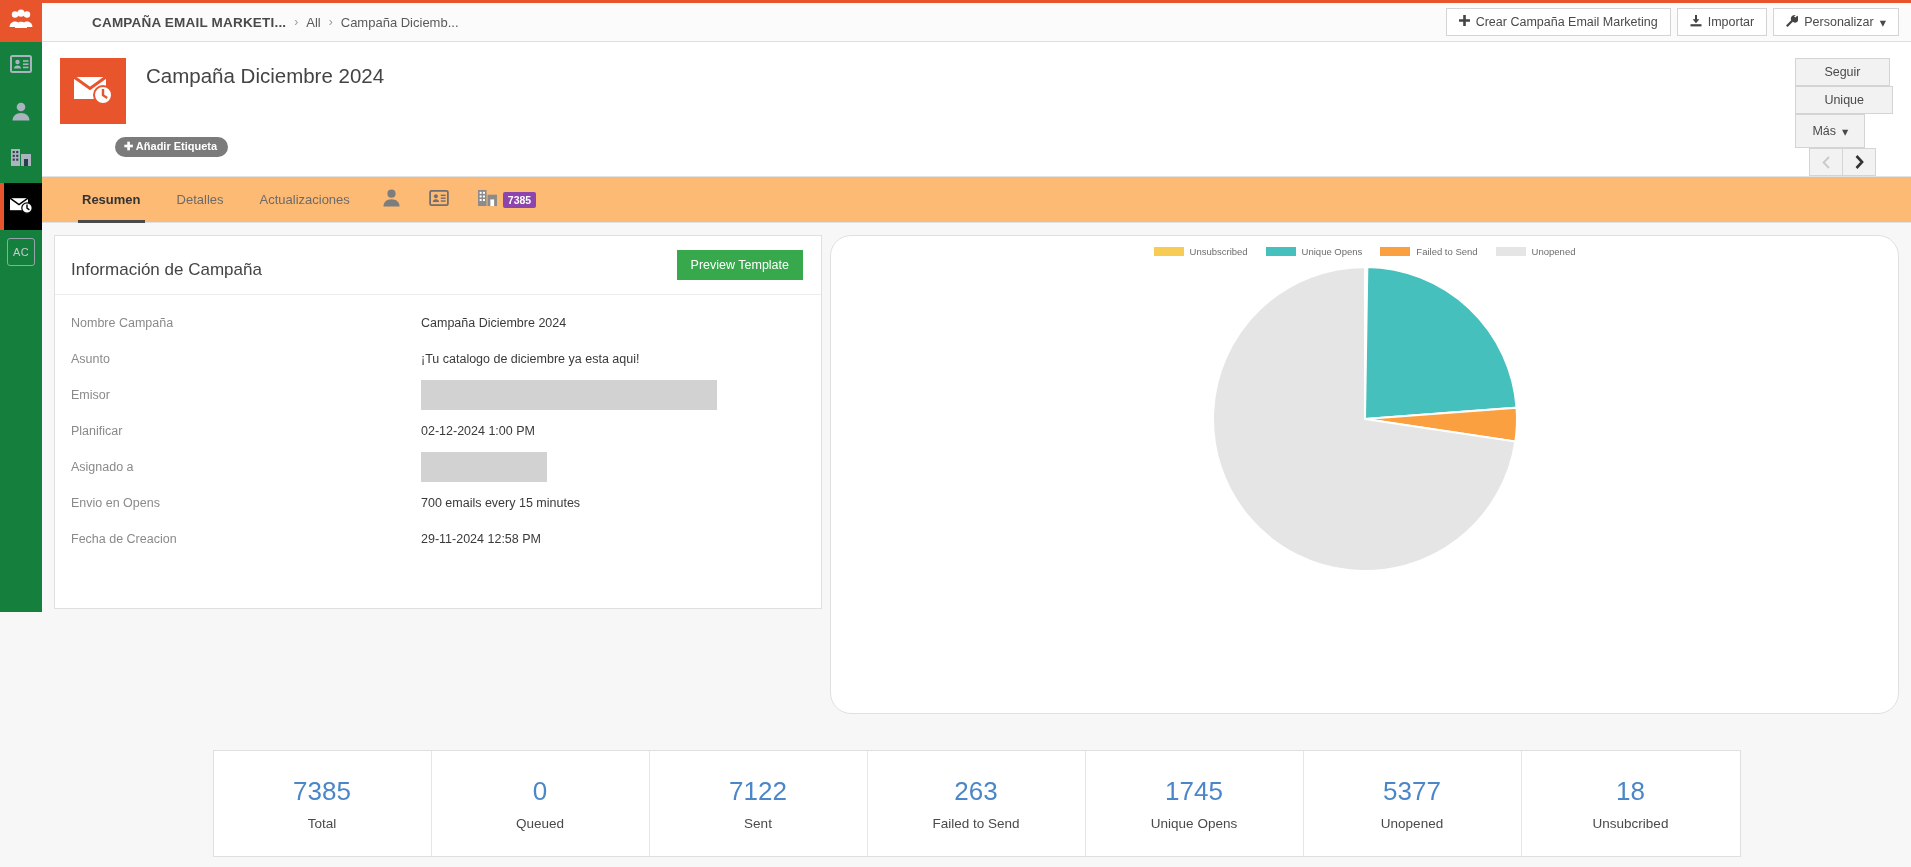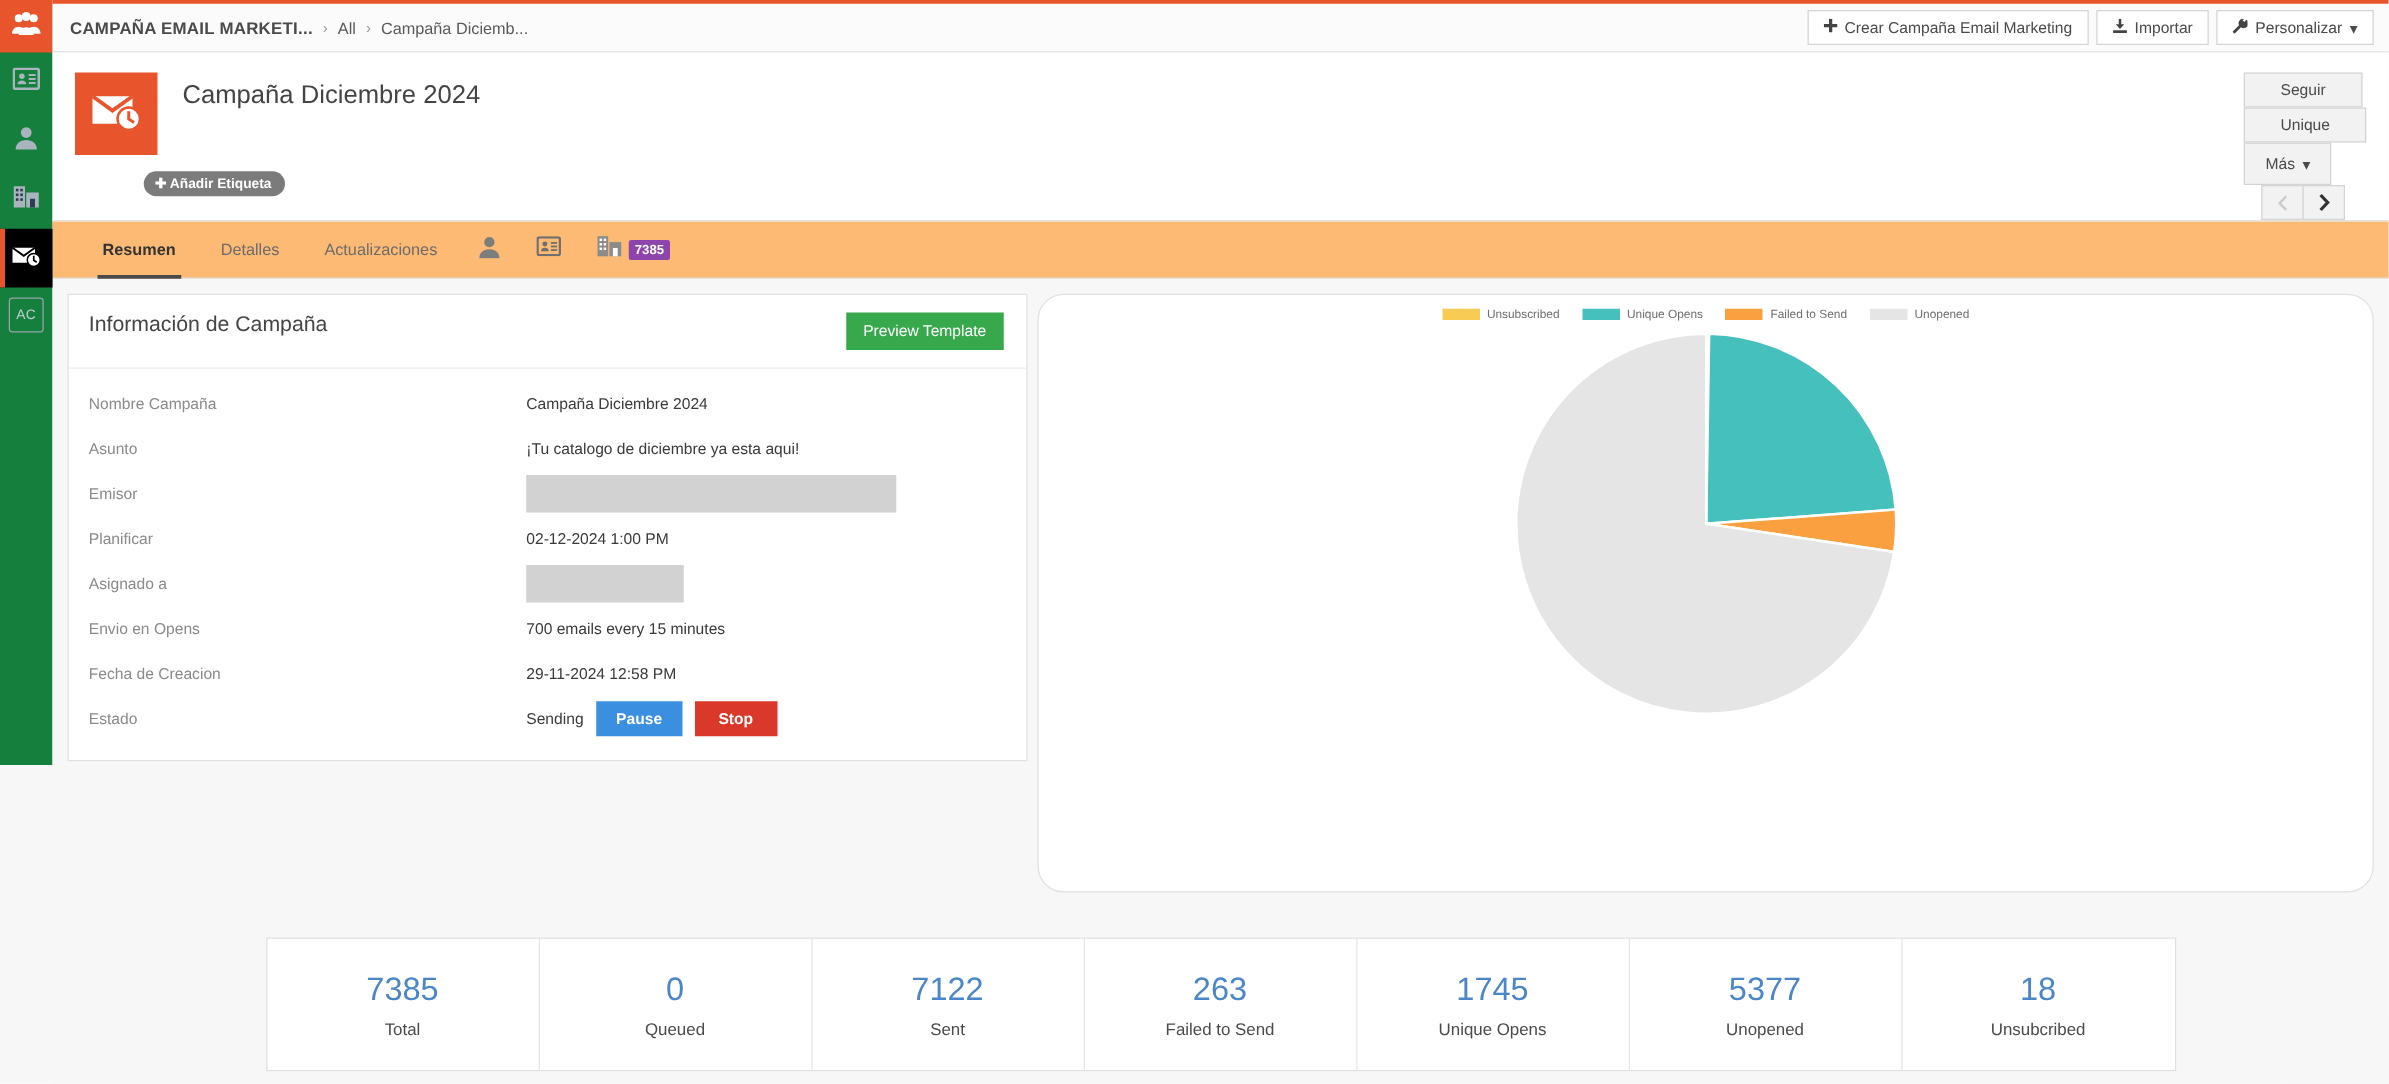--- a/index.html
+++ b/index.html
@@ -55,6 +55,7 @@
     font-size: 13.5px; font-weight: bold; color: #4a4a4a;
     letter-spacing: .2px; text-transform: uppercase;
     white-space: nowrap;
+    margin-left: 36px;
   }
   .crumb-sep { color: #9b9b9b; font-size: 12px; margin: 0 8px; }
   .crumb { color: #5a5a5a; font-size: 13px; white-space: nowrap; }

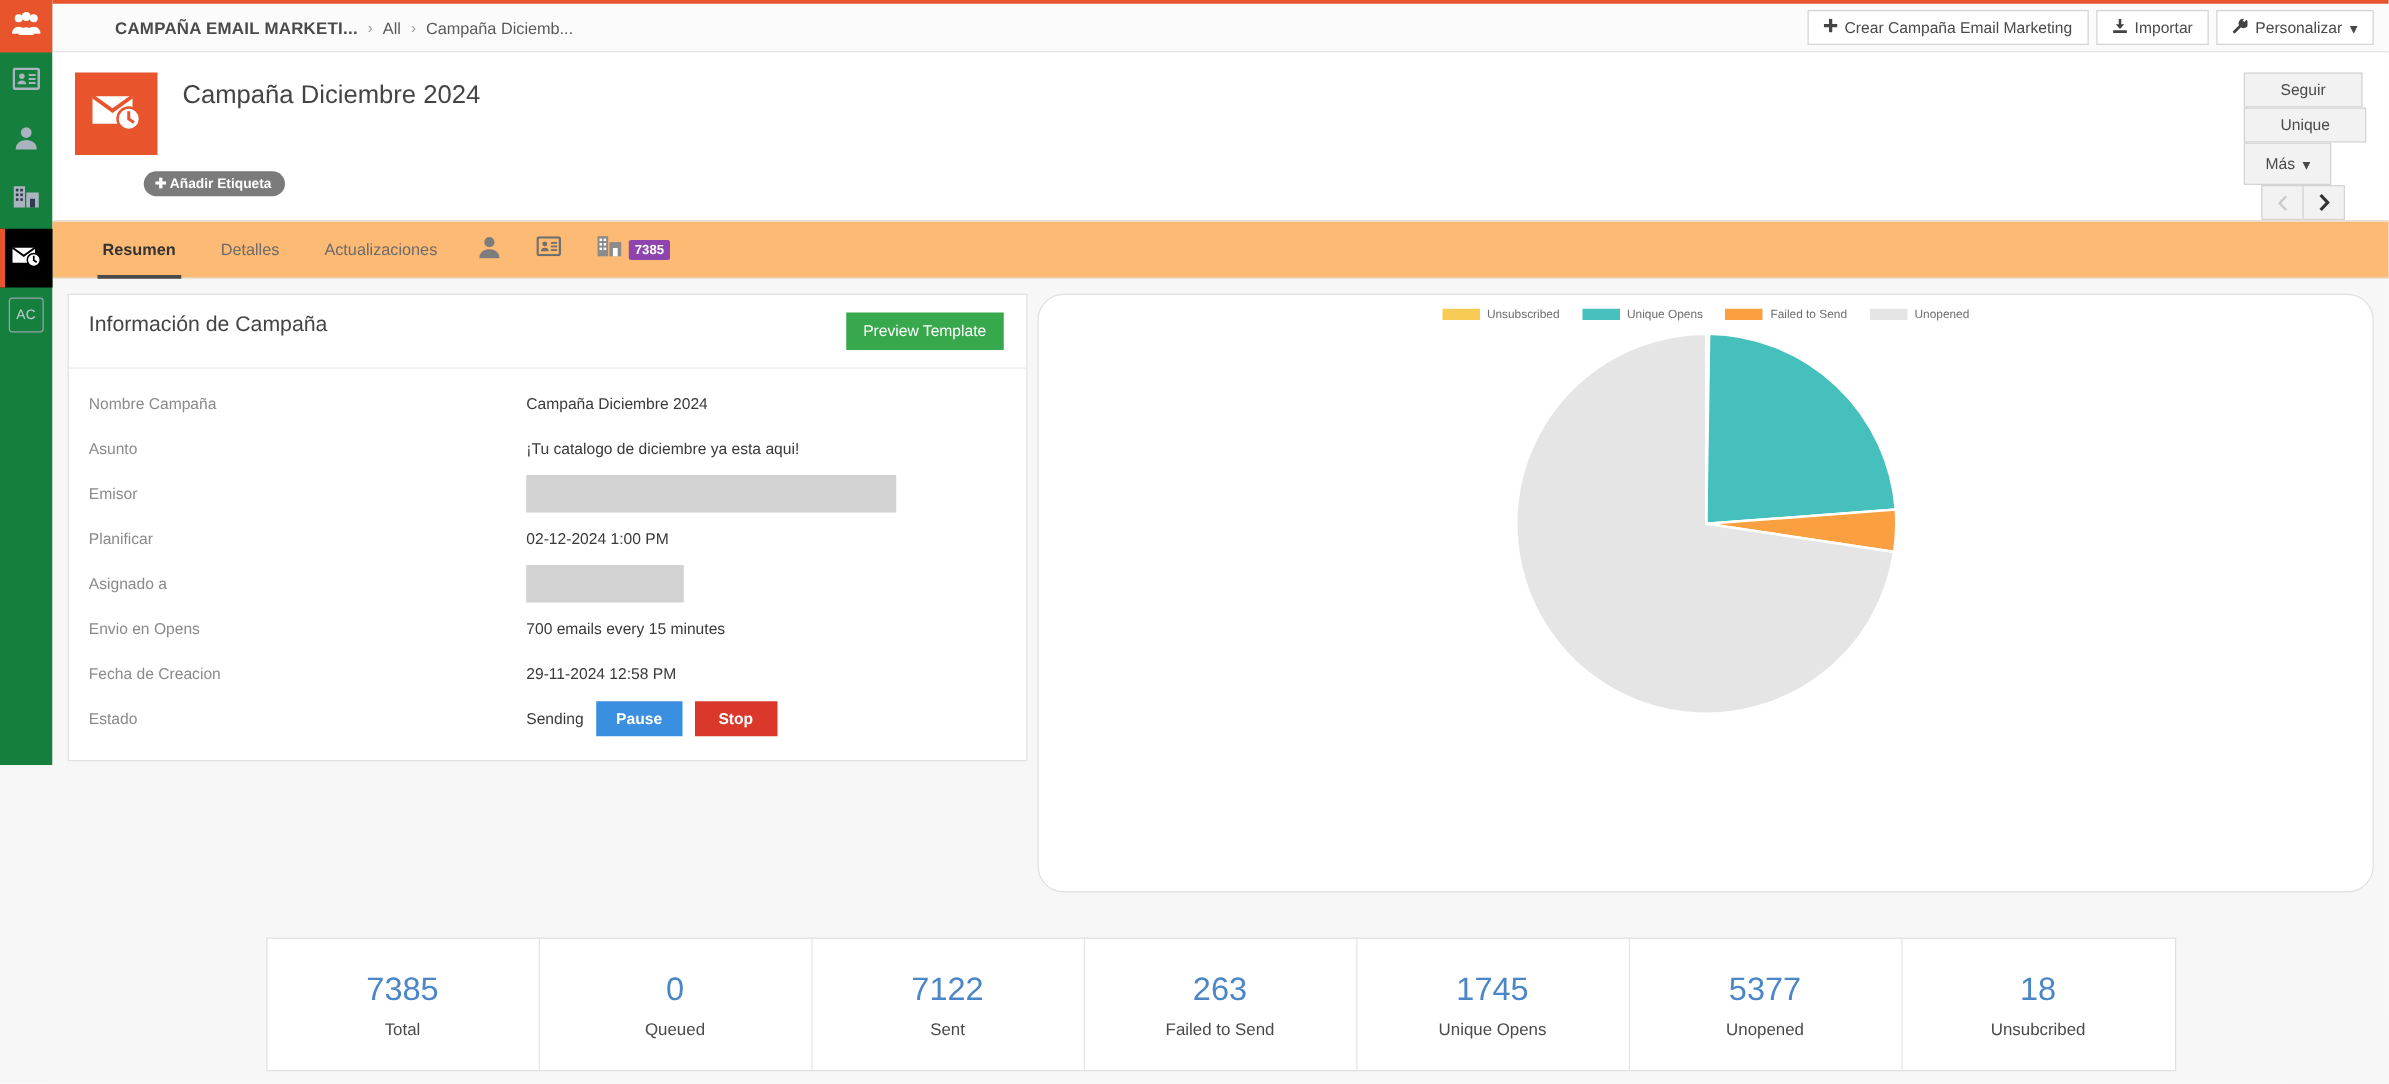--- a/index.html
+++ b/index.html
@@ -140,7 +140,7 @@
   .panel-right { flex: 1 1 auto; height: 479px; position: relative; overflow:hidden;border-radius:21px; }
 
   .panel-head {
-    display:flex; align-items:flex-start; justify-content:space-between;
+    display:flex; align-items:flex-end; justify-content:space-between;
     padding: 14px 18px 14px 16px; border-bottom: 1px solid #ededed;
   }
   .panel-title { font-size: 17px; color: #444; }

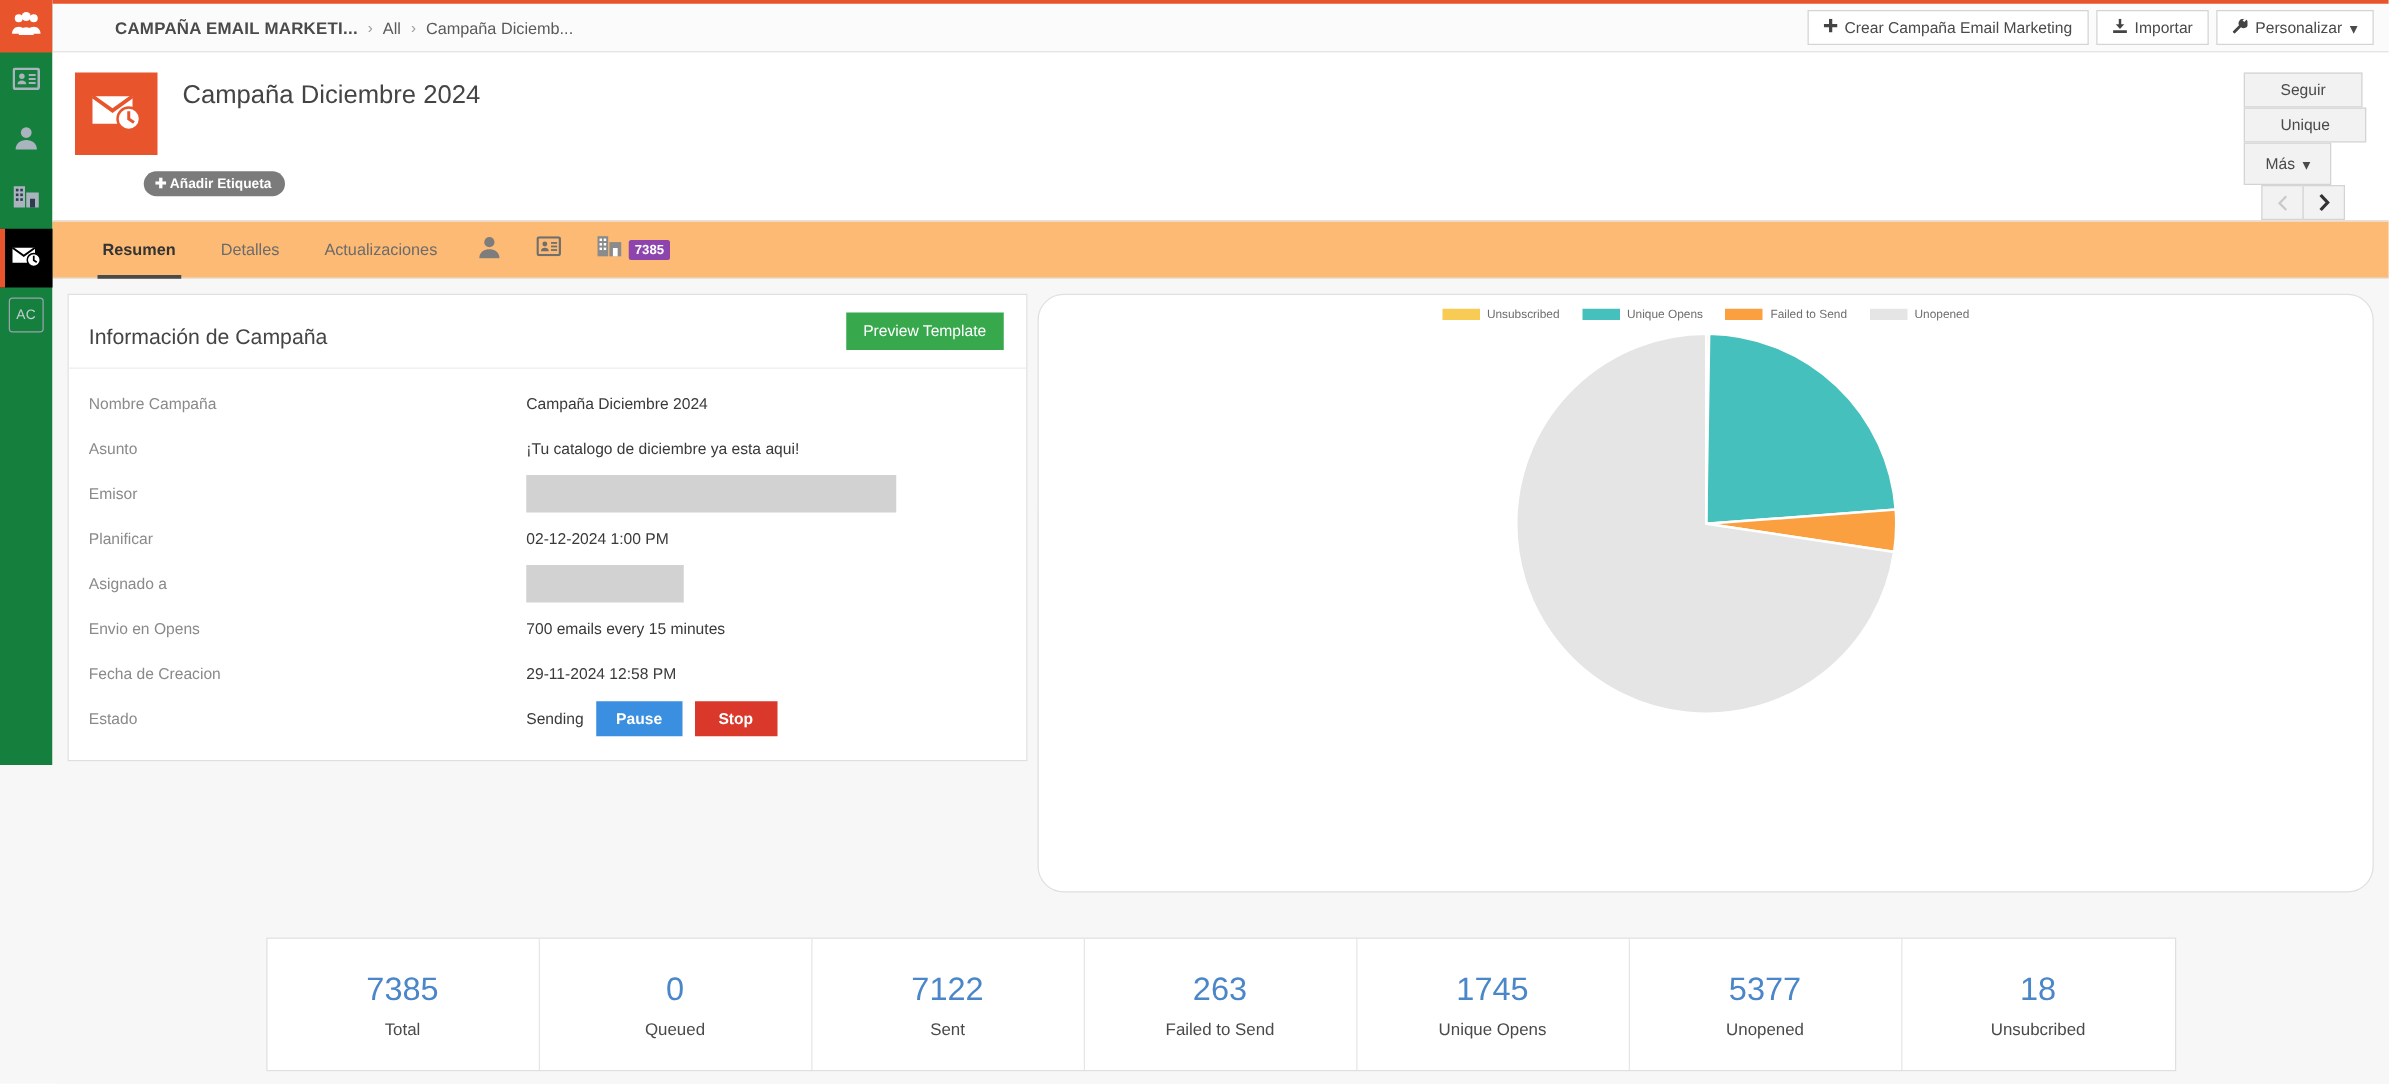--- a/index.html
+++ b/index.html
@@ -446,14 +446,6 @@
               <div class="field-label">Fecha de Creacion</div>
               <div class="field-value">29-11-2024 12:58 PM</div>
             </div>
-            <div class="field-row">
-              <div class="field-label">Estado</div>
-              <div class="field-value">
-                <span>Sending</span>
-                <button class="btn-blue">Pause</button>
-                <button class="btn-red">Stop</button>
-              </div>
-            </div>
           </div>
         </div>
 

